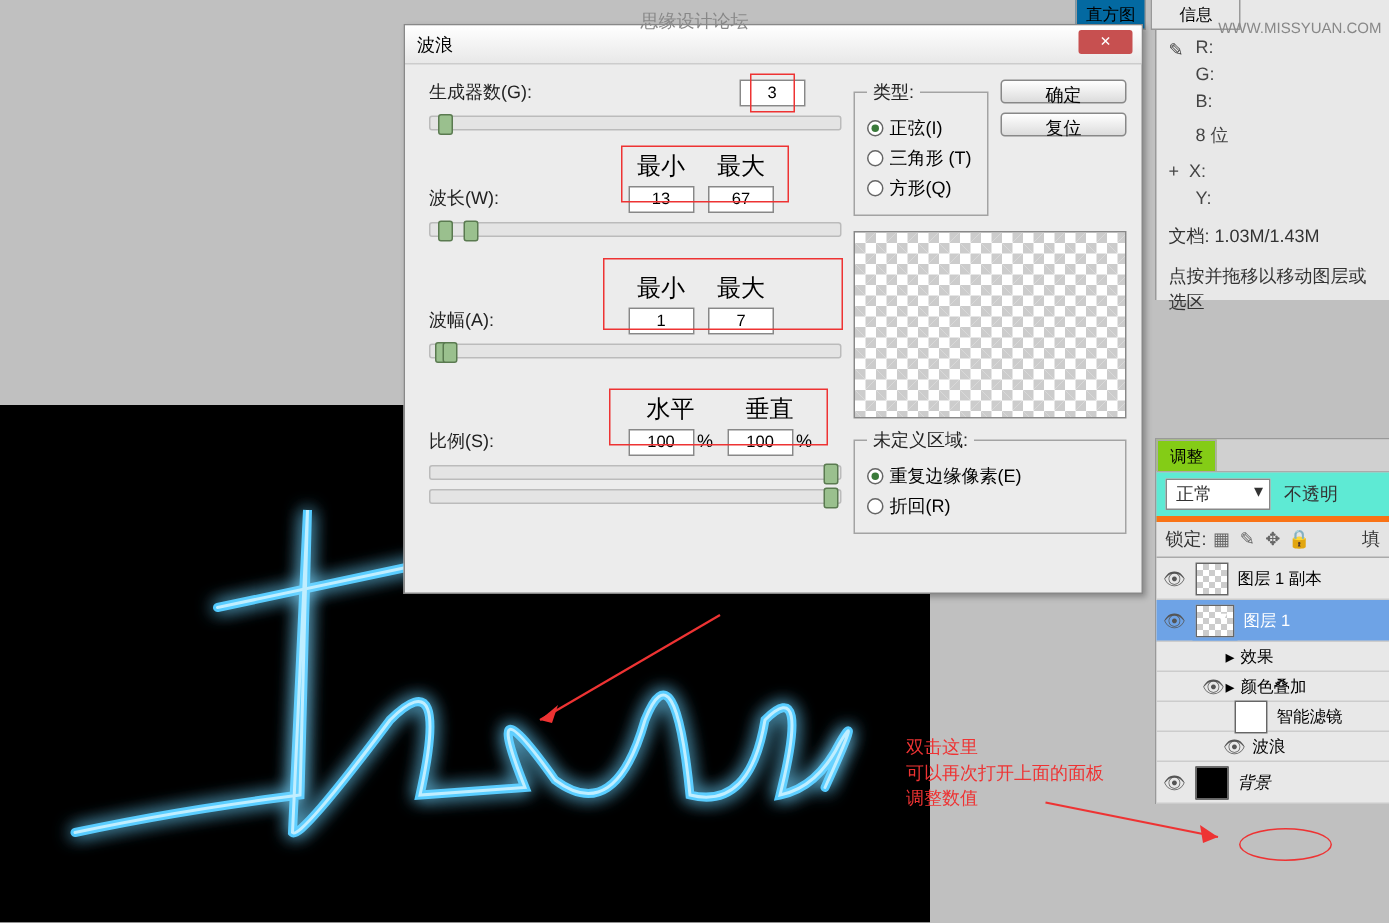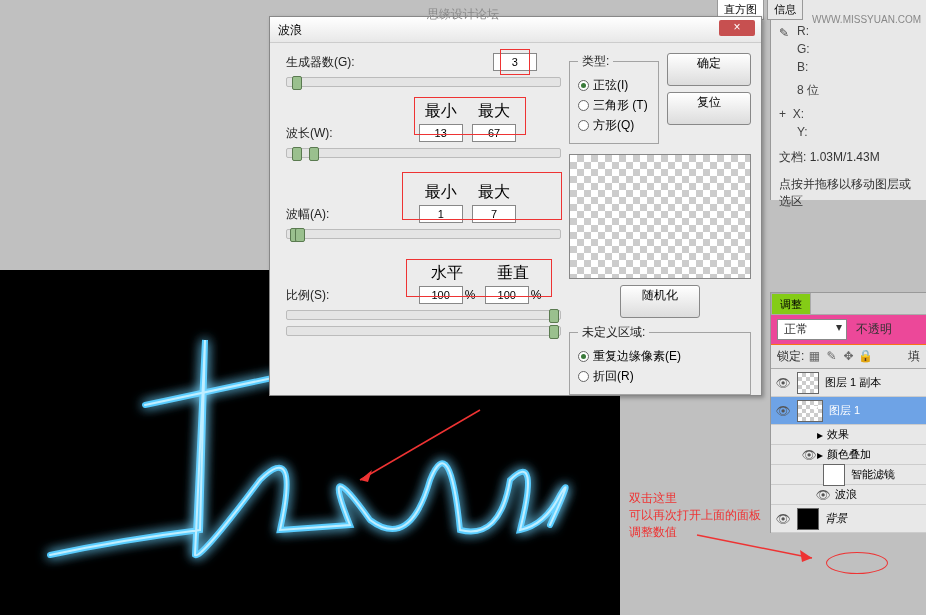--- a/index.html
+++ b/index.html
@@ -179,7 +179,7 @@
 
 <div class="info-panel">
   <div style="position:absolute;top:-1px;left:-54px">
-    <span class="tab" style="font-size:11px;border:1px solid #999;background:#ffffff;padding:2px 6px">直方图</span>
+    <span class="tab" style="font-size:11px;border:1px solid #999;background:#0369a1;padding:2px 6px">直方图</span>
     <span class="tab active" style="font-size:11px;border:1px solid #999;background:#e8e8e8;padding:2px 6px">信息</span>
   </div>
   <div style="margin-top:18px">

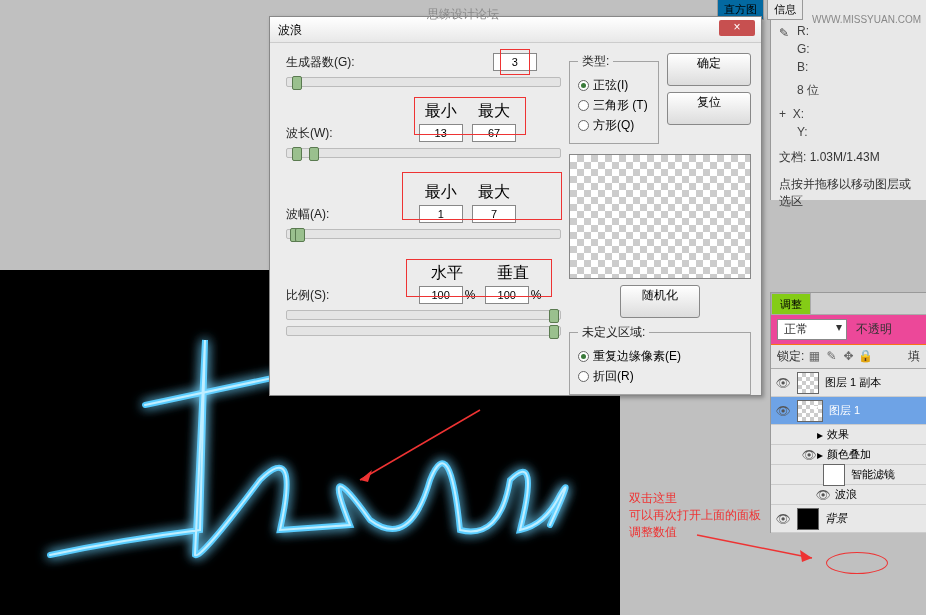--- a/index.html
+++ b/index.html
@@ -180,7 +180,7 @@
 <div class="info-panel">
   <div style="position:absolute;top:-1px;left:-54px">
     <span class="tab" style="font-size:11px;border:1px solid #999;background:#0369a1;padding:2px 6px">直方图</span>
-    <span class="tab active" style="font-size:11px;border:1px solid #999;background:#e8e8e8;padding:2px 6px">信息</span>
+    <span class="tab active" style="font-size:11px;border:1px solid #999;background:#e8e8e8;padding:2px 18px">信息</span>
   </div>
   <div style="margin-top:18px">
     <div class="info-line"><span class="eyedrop">✎</span><span>R:</span></div>

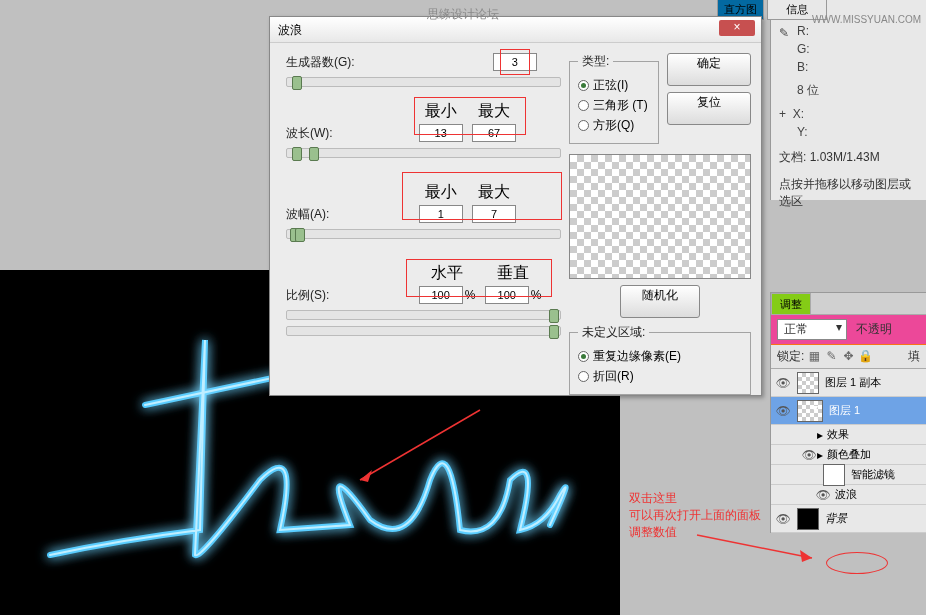--- a/index.html
+++ b/index.html
@@ -27,7 +27,7 @@
 .thumb{position:absolute;top:-2px;width:10px;height:14px;background:#9ac08e;border:1px solid #5a7a50;border-radius:2px}
 .suffix{margin-left:2px}
 .redbox{border:1px solid #e33;position:absolute}
-.btn{width:84px;height:33px;background:linear-gradient(#fff,#dcdcdc);border:1px solid #888;border-radius:3px;text-align:center;line-height:18px;margin-bottom:6px;cursor:pointer}
+.btn{width:84px;height:16px;background:linear-gradient(#fff,#dcdcdc);border:1px solid #888;border-radius:3px;text-align:center;line-height:18px;margin-bottom:6px;cursor:pointer}
 fieldset{border:1px solid #a3a3a3;padding:4px 8px 6px;margin-bottom:6px}
 legend{padding:0 4px;color:#222}
 .radio{margin:3px 0;cursor:pointer}

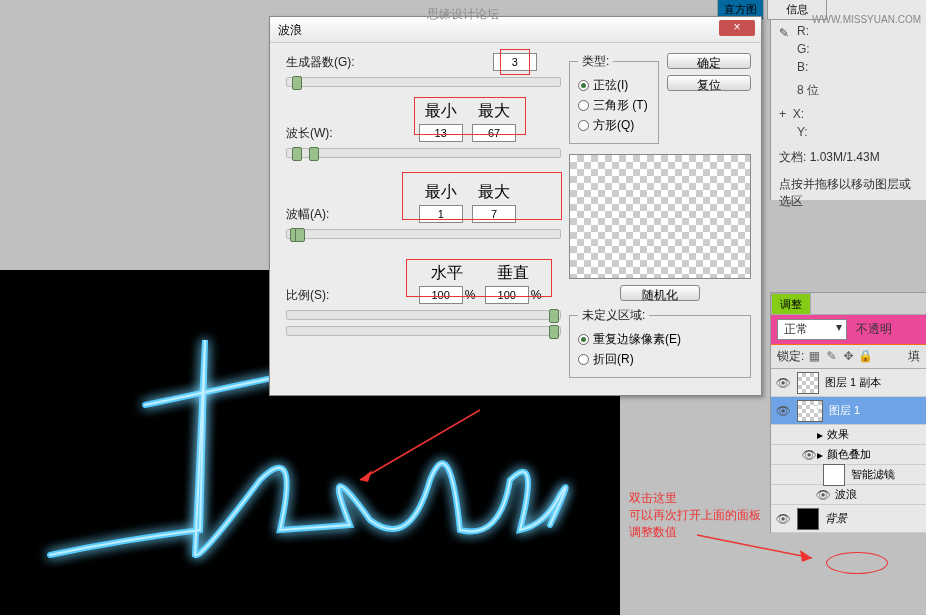--- a/index.html
+++ b/index.html
@@ -167,7 +167,6 @@
         </div>
       </div>
       <div class="preview"></div>
-      <div style="text-align:center"><div class="btn" style="width:80px;display:inline-block">随机化</div></div>
       <fieldset>
         <legend>未定义区域:</legend>
         <div class="radio selected"><span class="dot"></span><span>重复边缘像素(E)</span></div>

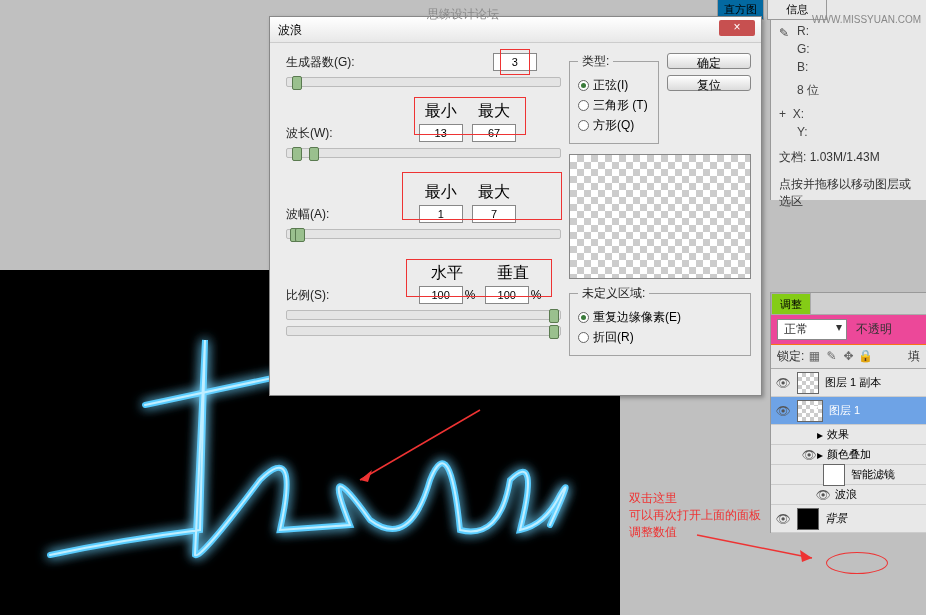--- a/index.html
+++ b/index.html
@@ -51,7 +51,7 @@
 .panel-tab{padding:3px 8px;font-size:11px;color:#555;cursor:pointer}
 .panel-tab.active{background:#84cc16;border:1px solid #aaa;border-bottom:none;color:#000}
 .adjust-panel{height:22px}
-.layer-controls{background:#ec4899;padding:4px 6px;border-bottom:1px solid #f97316;font-size:11px;color:#333}
+.layer-controls{background:#5eead4;padding:4px 6px;border-bottom:4px solid #f97316;font-size:11px;color:#333}
 .sel{display:inline-block;border:1px solid #888;background:#fff;padding:1px 18px 1px 6px;position:relative;width:70px}
 .sel:after{content:"▾";position:absolute;right:4px;top:0}
 .lock-row{padding:3px 6px;font-size:11px;color:#333;background:#e4e4e4;border-bottom:1px solid #aaa}

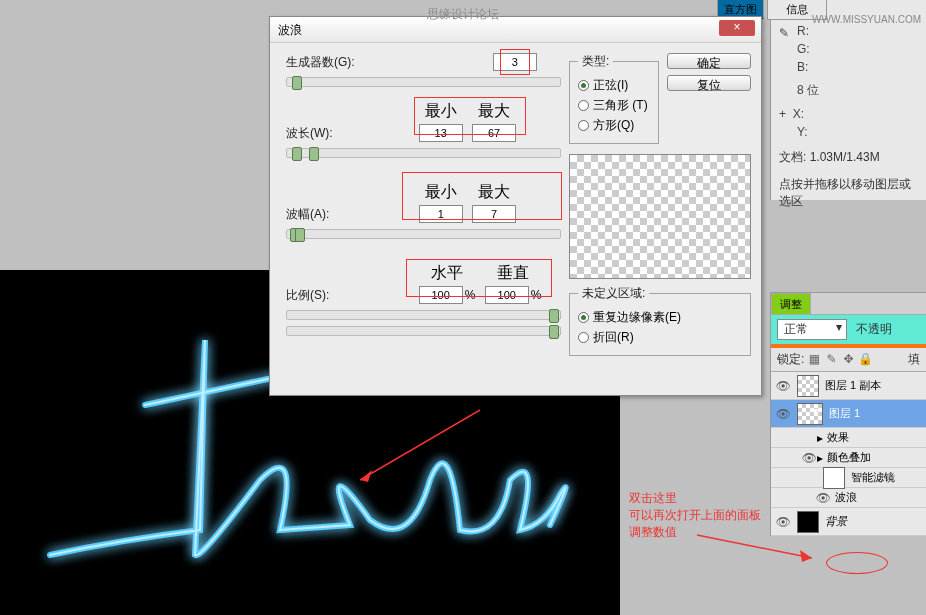--- a/index.html
+++ b/index.html
@@ -252,7 +252,7 @@
     <line x1="150" y1="10" x2="30" y2="80" stroke="#e33" stroke-width="1.5"></line>
     <polygon points="30,80 42,70 38,82" fill="#e33"></polygon>
   </svg>
-<div class="anno" style="left:629px;top:490px">
+<div class="anno" style="left:604px;top:490px">
   <div>双击这里</div>
     <div>可以再次打开上面的面板</div>
     <div>调整数值</div>

